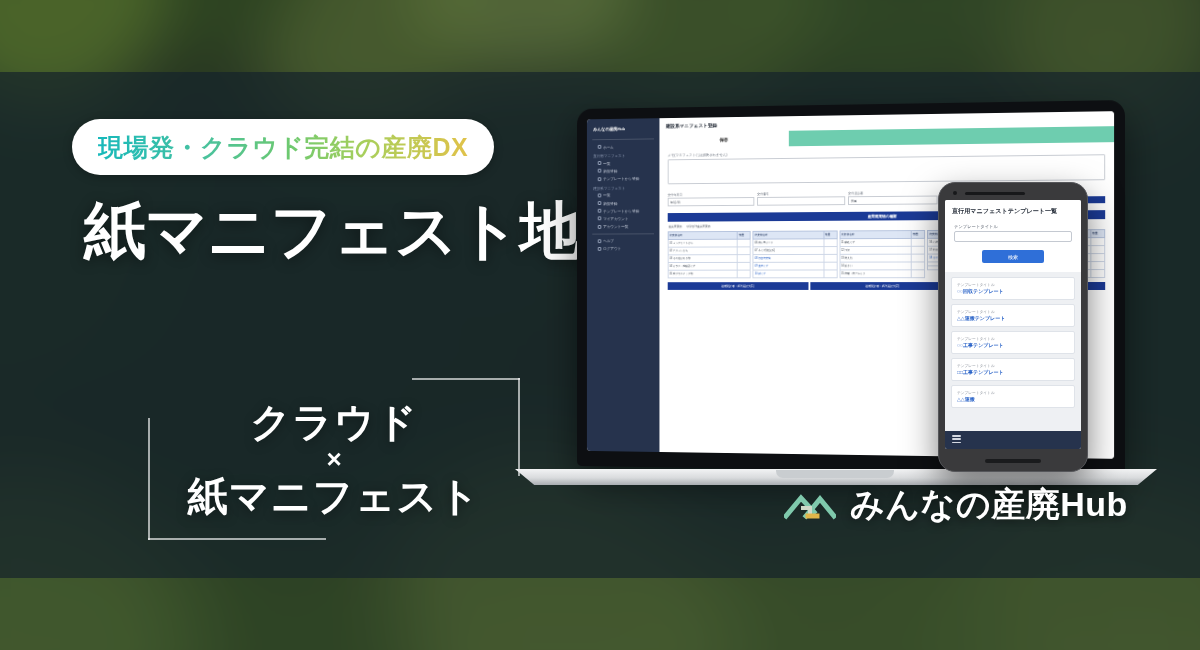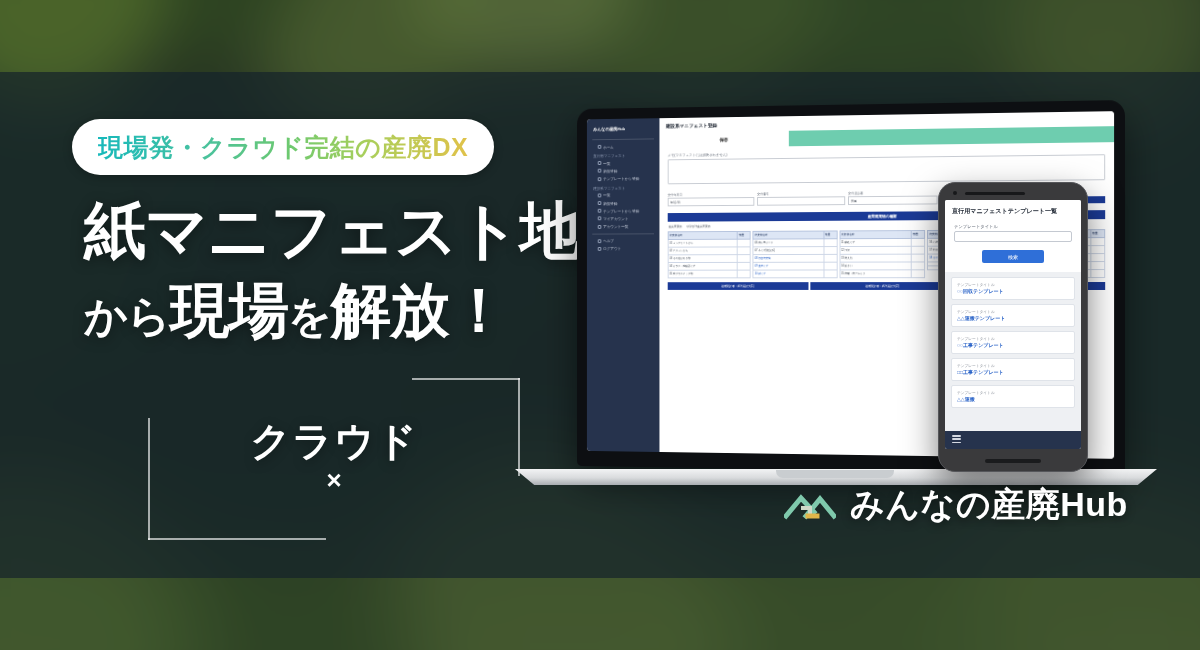--- a/index.html
+++ b/index.html
@@ -229,12 +229,6 @@
 
     <div class="headline">
       <div class="hl-line1">紙マニフェスト地獄</div>
-      <div class="hl-line2">
-        <span class="hl-sm">から</span>
-        <span class="hl-lg">現場</span>
-        <span class="hl-sm">を</span>
-        <span class="hl-lg">解放！</span>
-      </div>
     </div>
 
     <div class="framed">

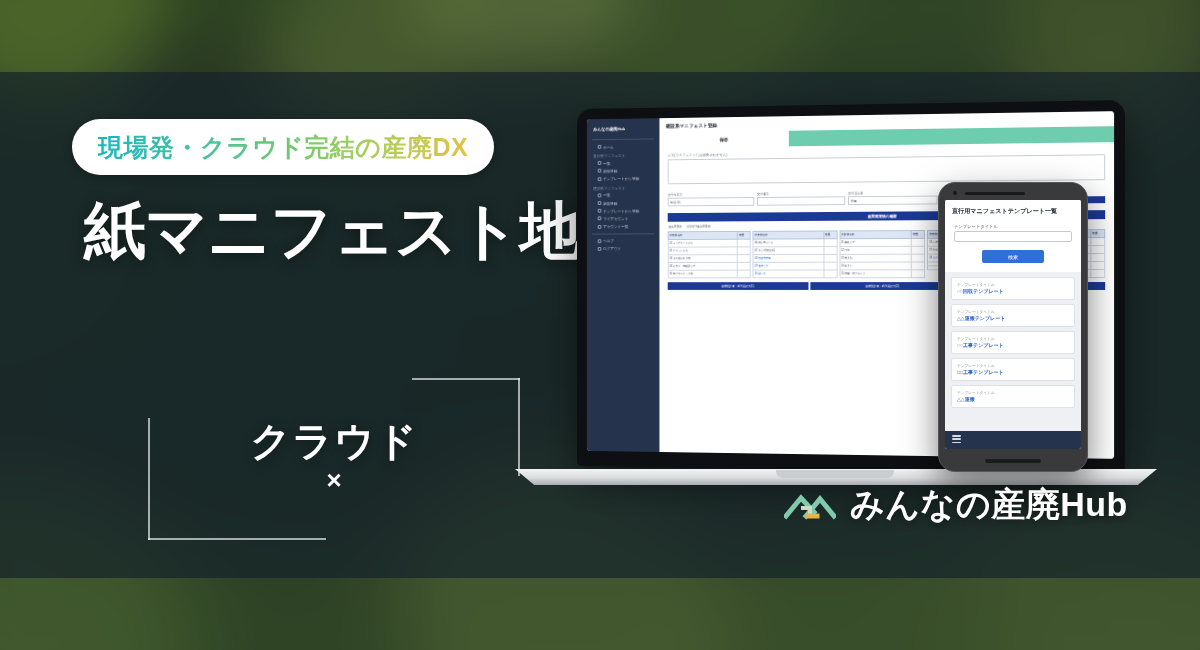--- a/index.html
+++ b/index.html
@@ -87,7 +87,7 @@
   .br-r-v { right:0; top:0; width:2px; height:98px; }
   .framed-inner {
     position:absolute; inset:0; display:flex; flex-direction:column;
-    align-items:center; justify-content:center; gap:0;font-family:Liberation Mono, monospace;
+    align-items:center; justify-content:center; gap:0;
   }
   .fr-txt {
     color:#fff; font-weight:bold; font-size:40px; letter-spacing:1px;

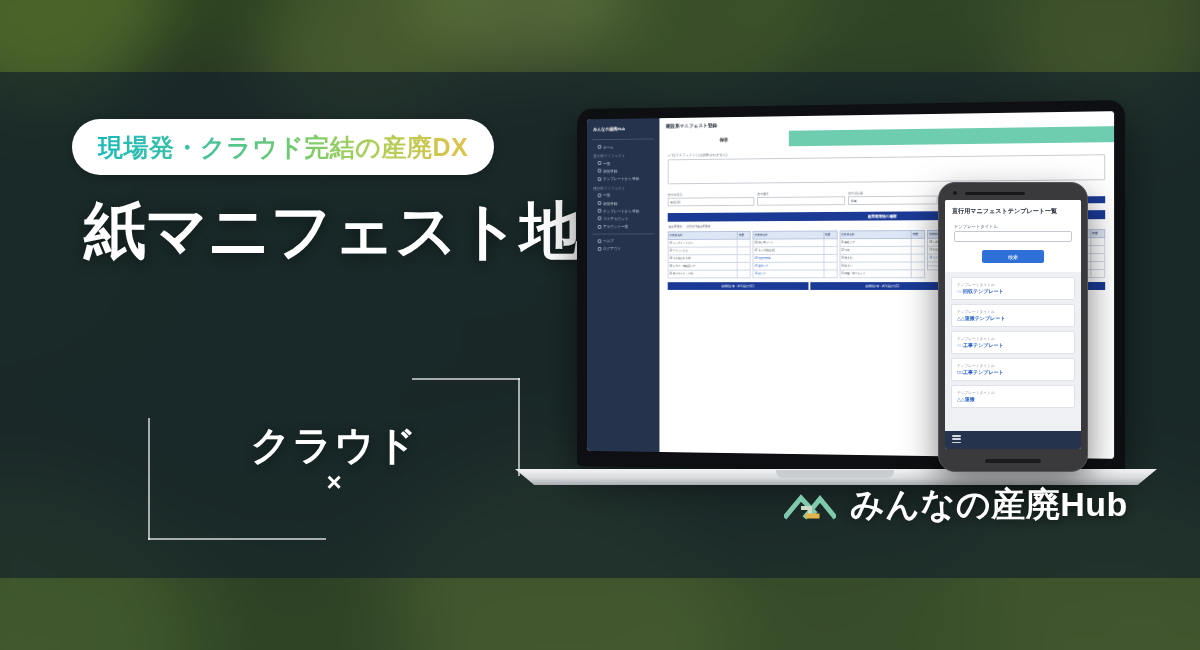--- a/index.html
+++ b/index.html
@@ -239,6 +239,7 @@
       <div class="framed-inner">
         <div class="fr-txt">クラウド</div>
         <div class="fr-x">×</div>
+        <div class="fr-txt">紙マニフェスト</div>
       </div>
     </div>
   </div>

